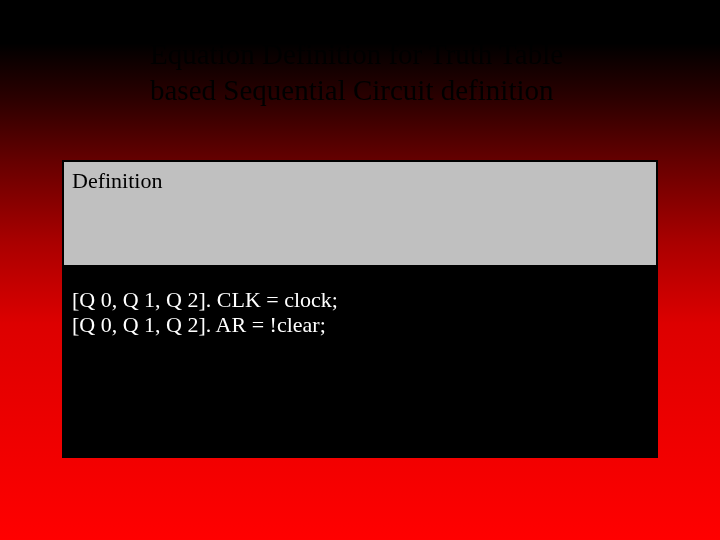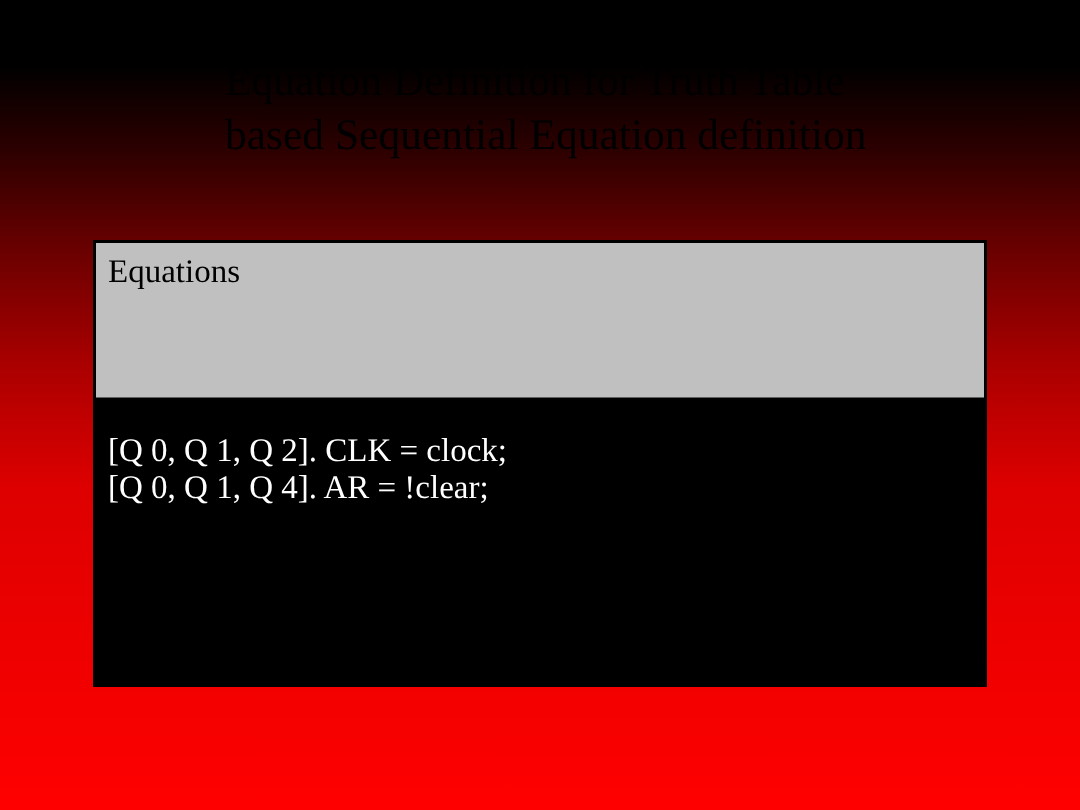--- a/index.html
+++ b/index.html
@@ -65,7 +65,7 @@
 
 <div class="title">
   <span>Equation Definition for Truth Table</span><br>
-  <span>based Sequential Equation definition</span>
+  <span>based Sequential Circuit definition</span>
 </div>
 
 <div class="content-box">

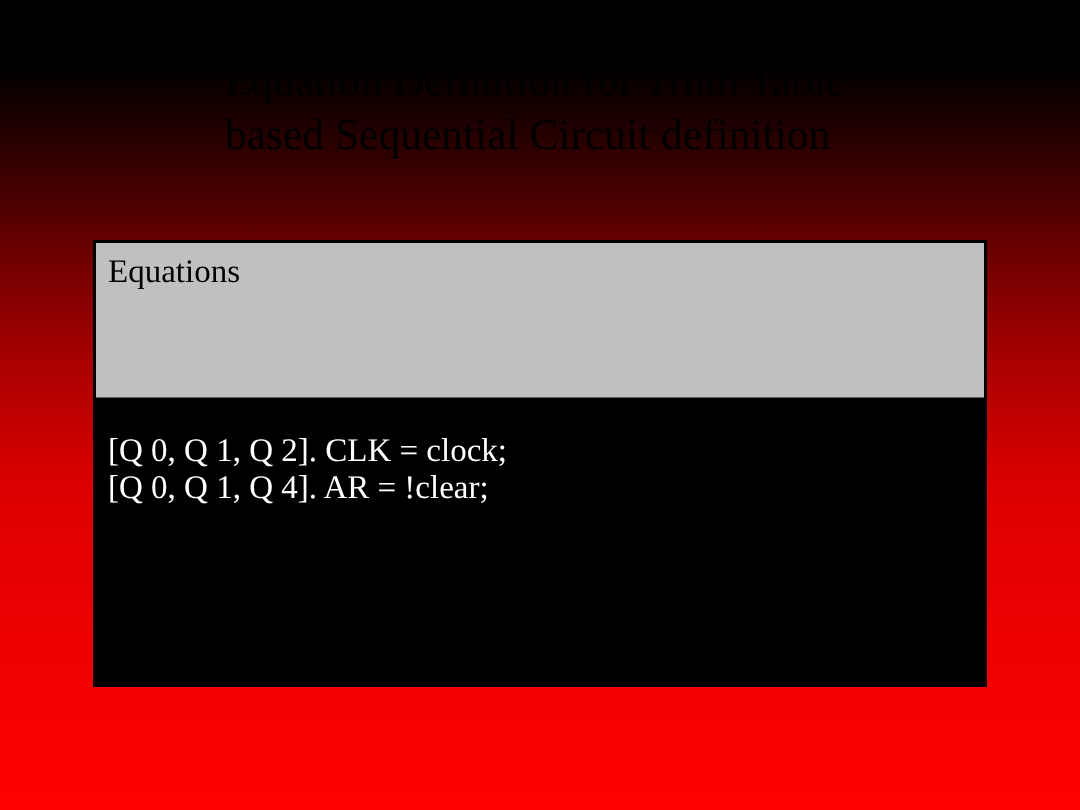--- a/index.html
+++ b/index.html
@@ -70,7 +70,7 @@
 
 <div class="content-box">
   <div class="header-band">
-    <div class="header-label">Equations</div>
+    <div class="header-label">Definition</div>
   </div>
   <div class="equations-block">
     <div>[Q 0, Q 1, Q 2]. CLK = clock;</div>

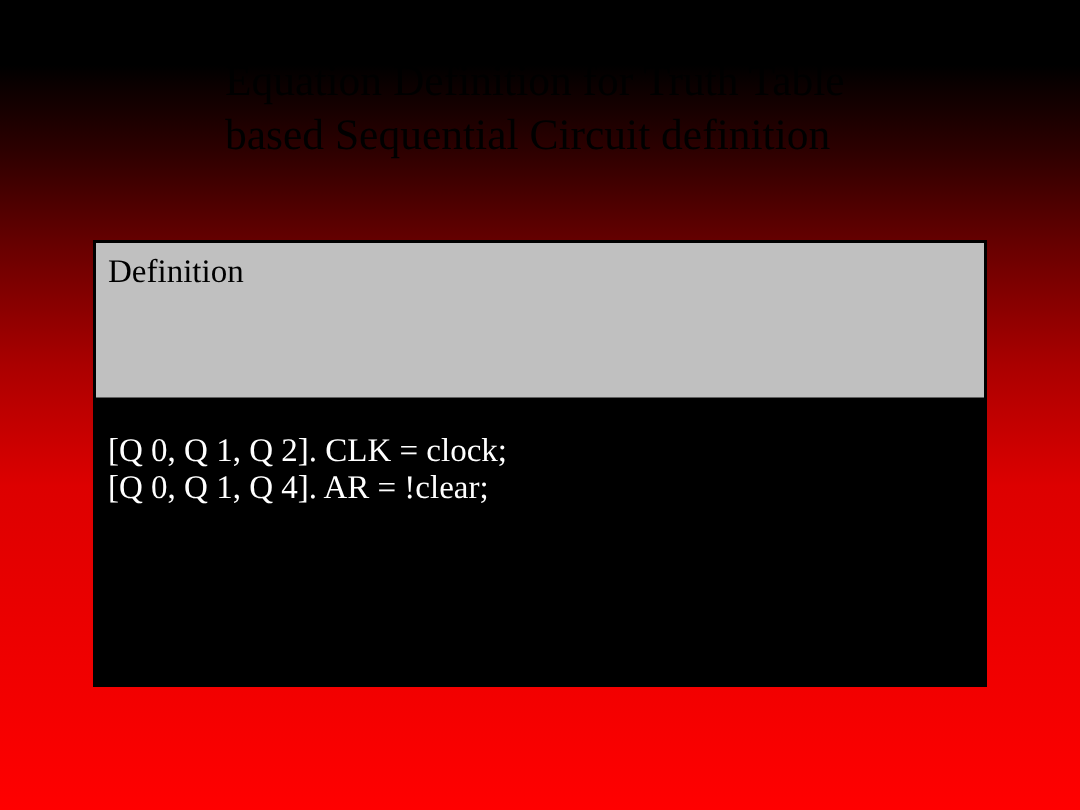--- a/index.html
+++ b/index.html
@@ -74,7 +74,7 @@
   </div>
   <div class="equations-block">
     <div>[Q 0, Q 1, Q 2]. CLK = clock;</div>
-    <div>[Q 0, Q 1, Q 4]. AR = !clear;</div>
+    <div>[Q 0, Q 1, Q 2]. AR = !clear;</div>
   </div>
 </div>
 

